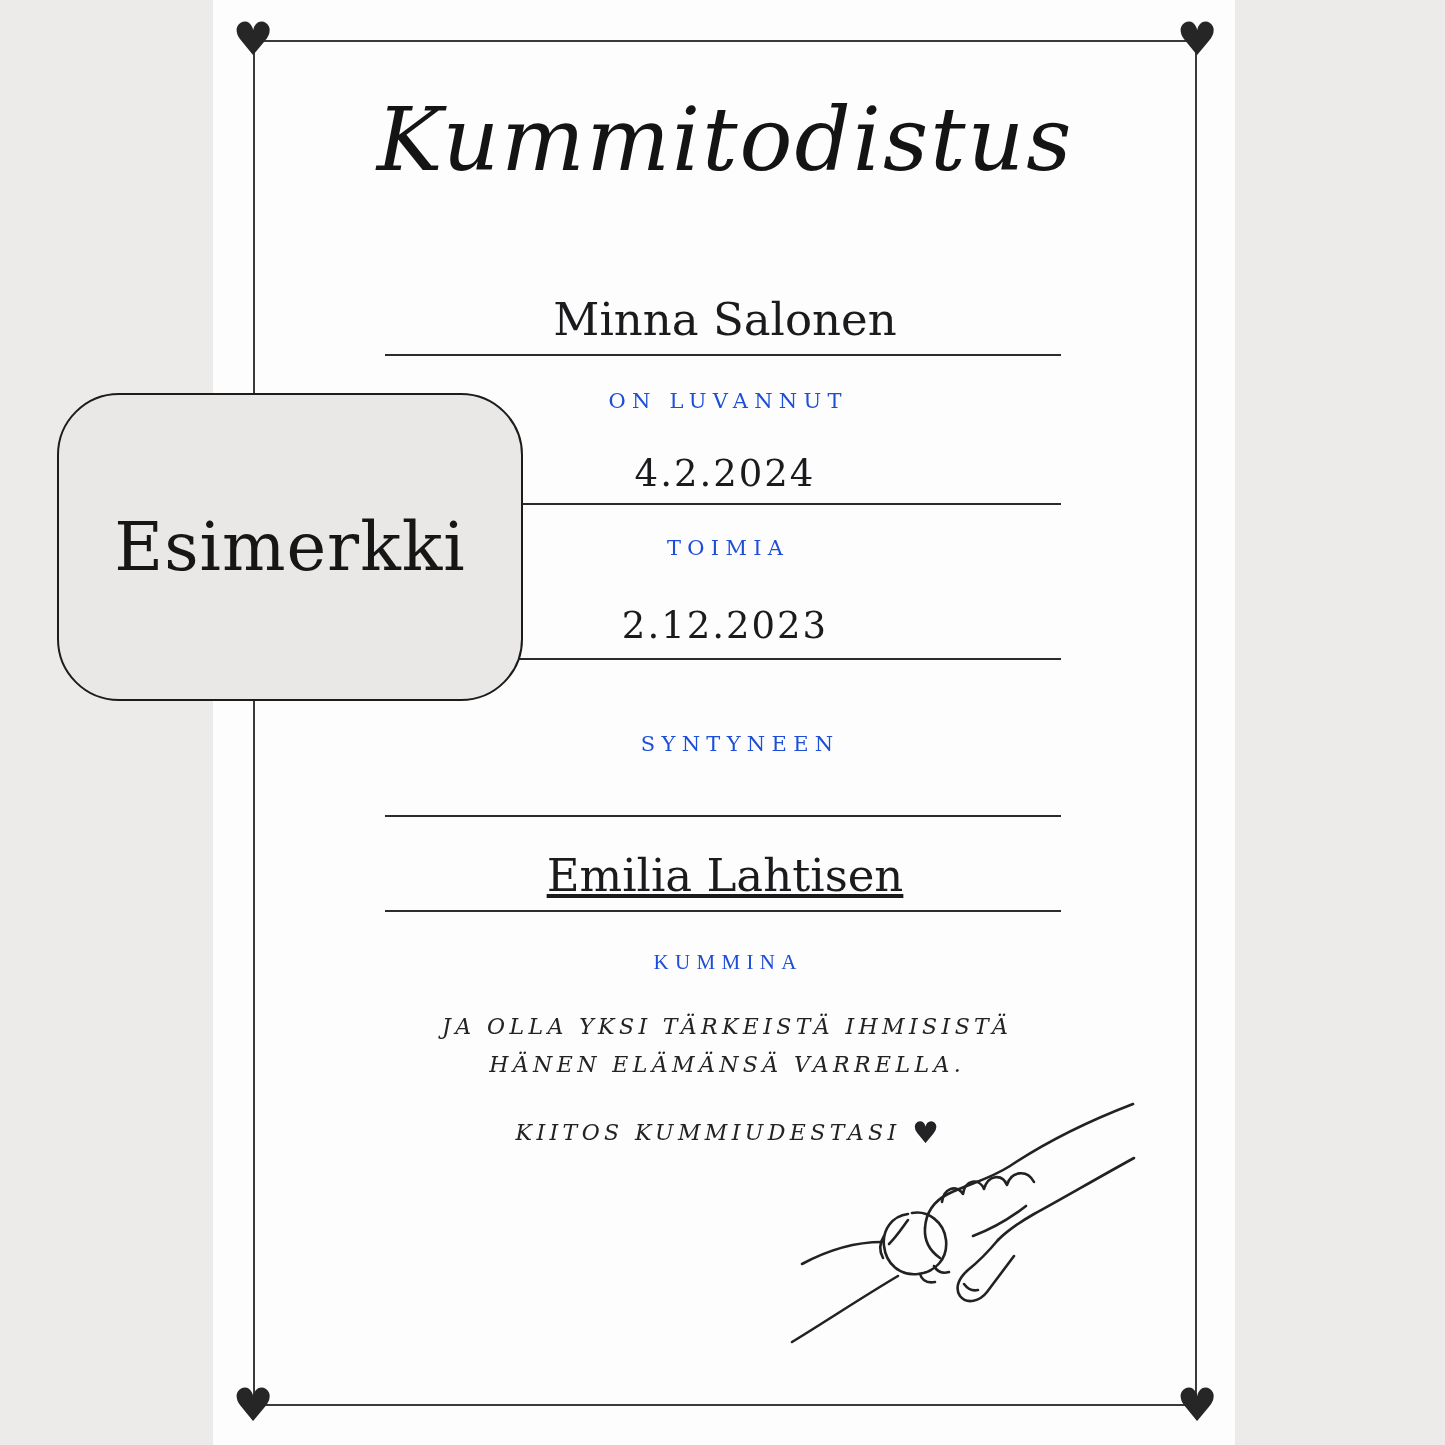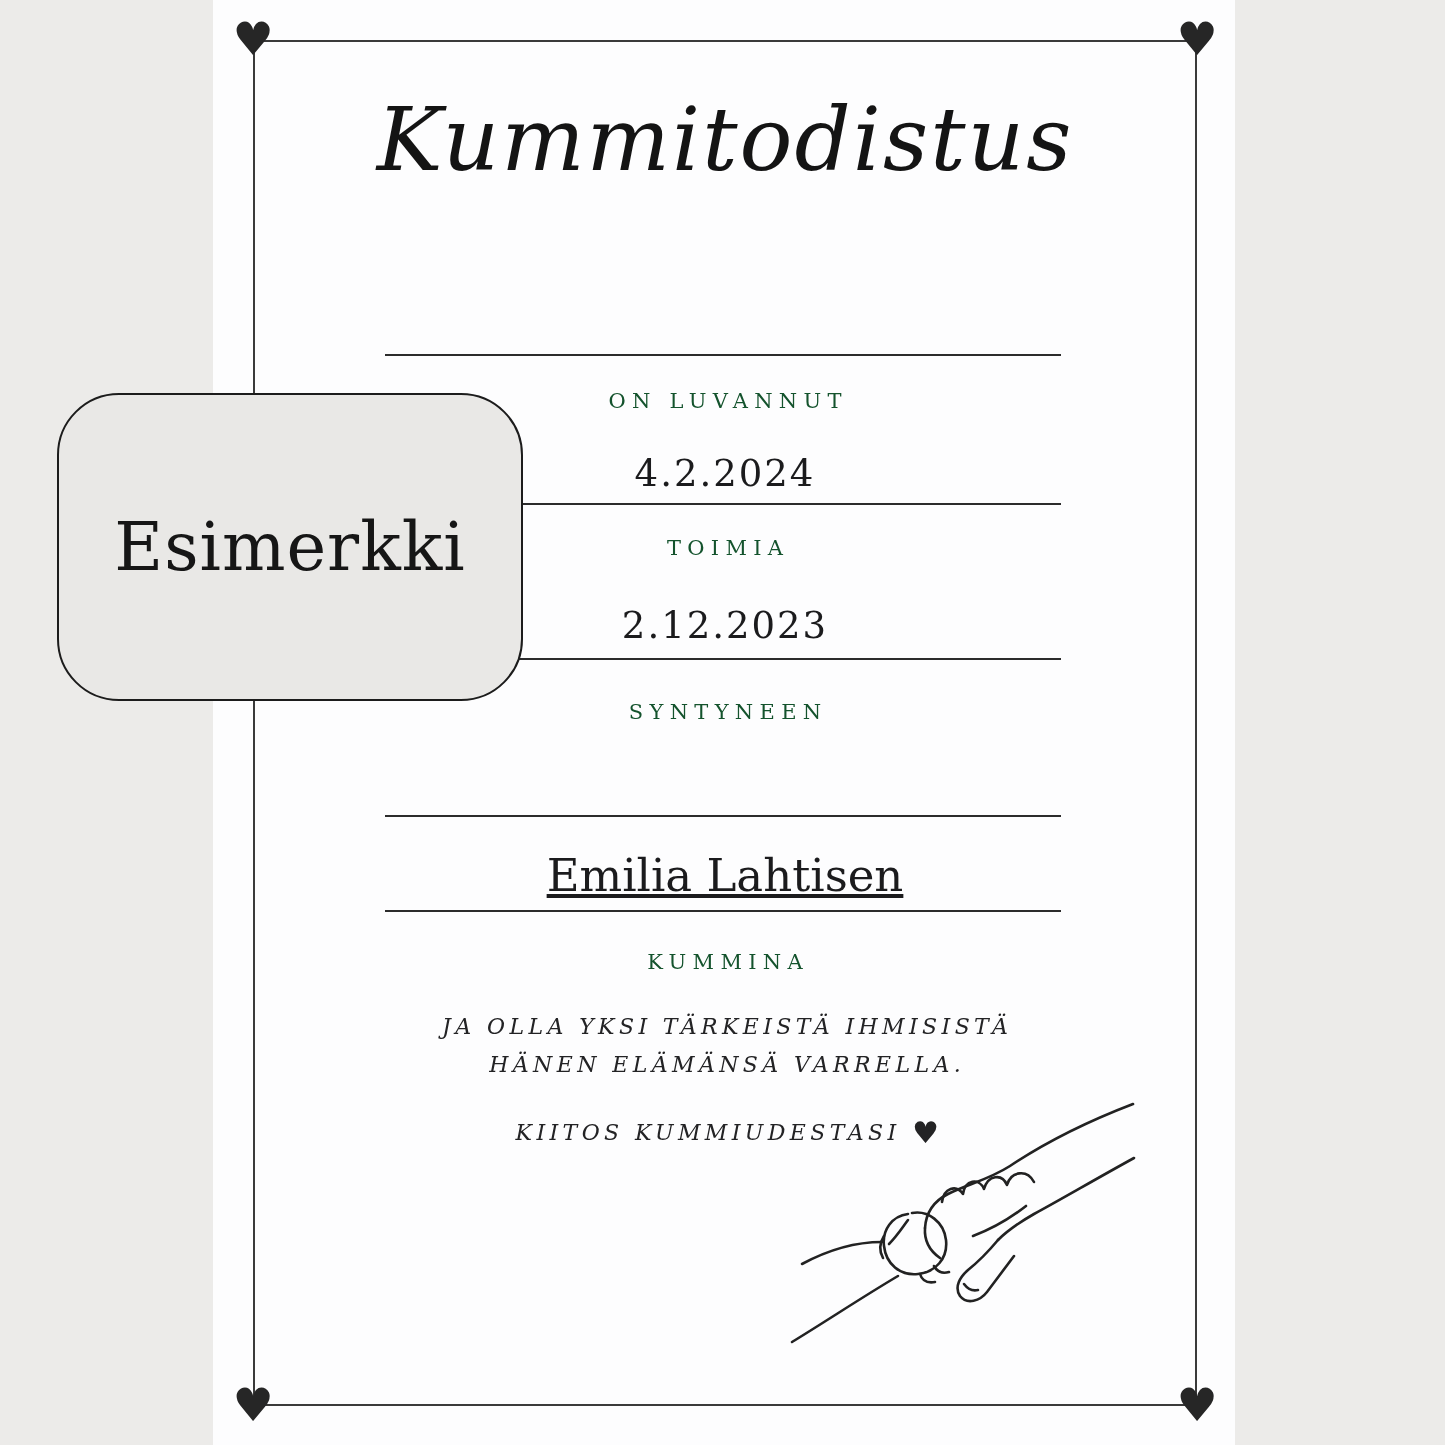--- a/index.html
+++ b/index.html
@@ -138,6 +138,7 @@
 
   <div class="center-text cert-title">Kummitodistus</div>
 
+  <div class="center-text cert-name" style="top:293px;">Minna Salonen</div>
   <div class="rule" style="top:354px;"></div>
 
   <div class="center-text cert-label" style="top:389px;">ON LUVANNUT</div>

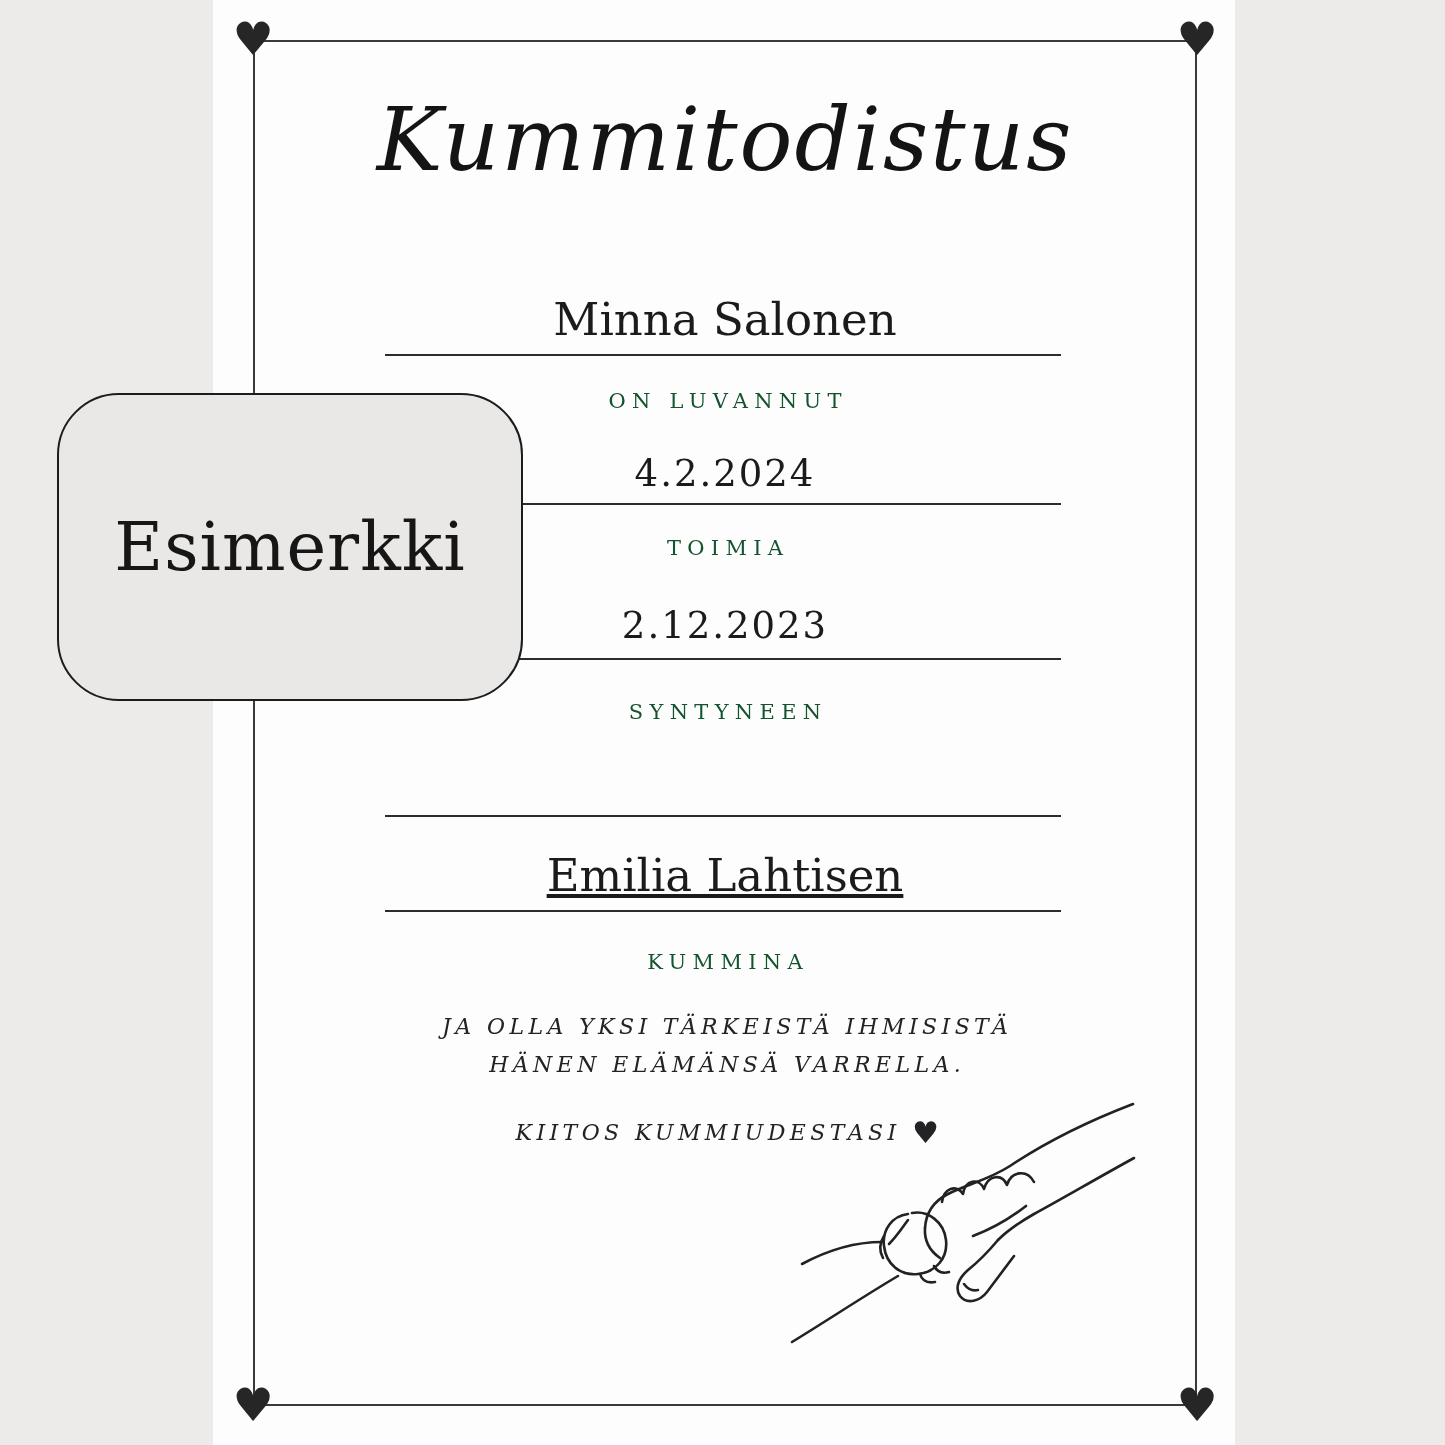--- a/index.html
+++ b/index.html
@@ -70,7 +70,7 @@
     font-size: 21px;
     letter-spacing: 0.30em;
     text-indent: 0.30em; 
-    color: #14532d;
+    color: #1d4ed8;
   }
 
   .cert-para {

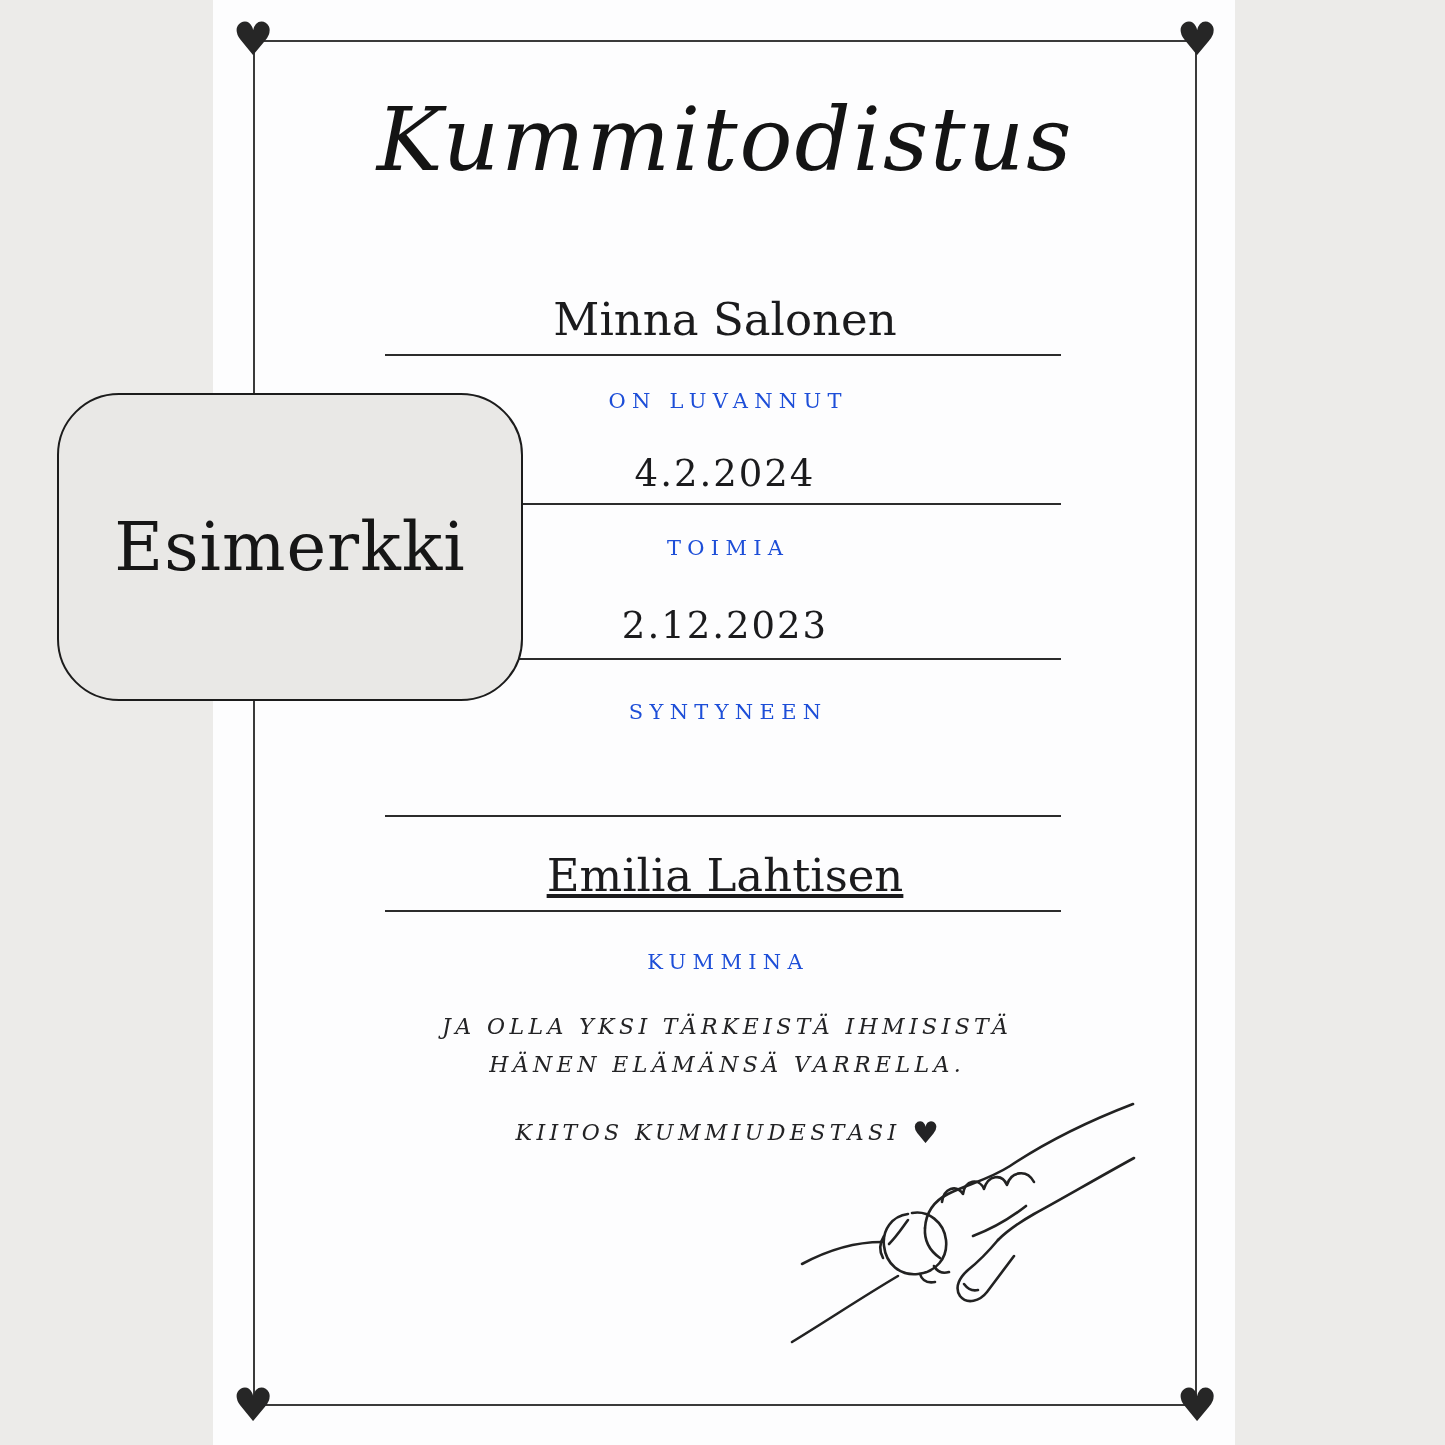--- a/index.html
+++ b/index.html
@@ -151,7 +151,7 @@
   <div class="center-text cert-date" style="top:604px;">2.12.2023</div>
   <div class="rule" style="top:658px;"></div>
 
-  <div class="center-text cert-label" style="top:700px;">SYNTYNEEN</div>
+  <div class="center-text cert-label" style="top:732px;margin-left:12px;">SYNTYNEEN</div>
 
   <div class="rule" style="top:815px;"></div>
 

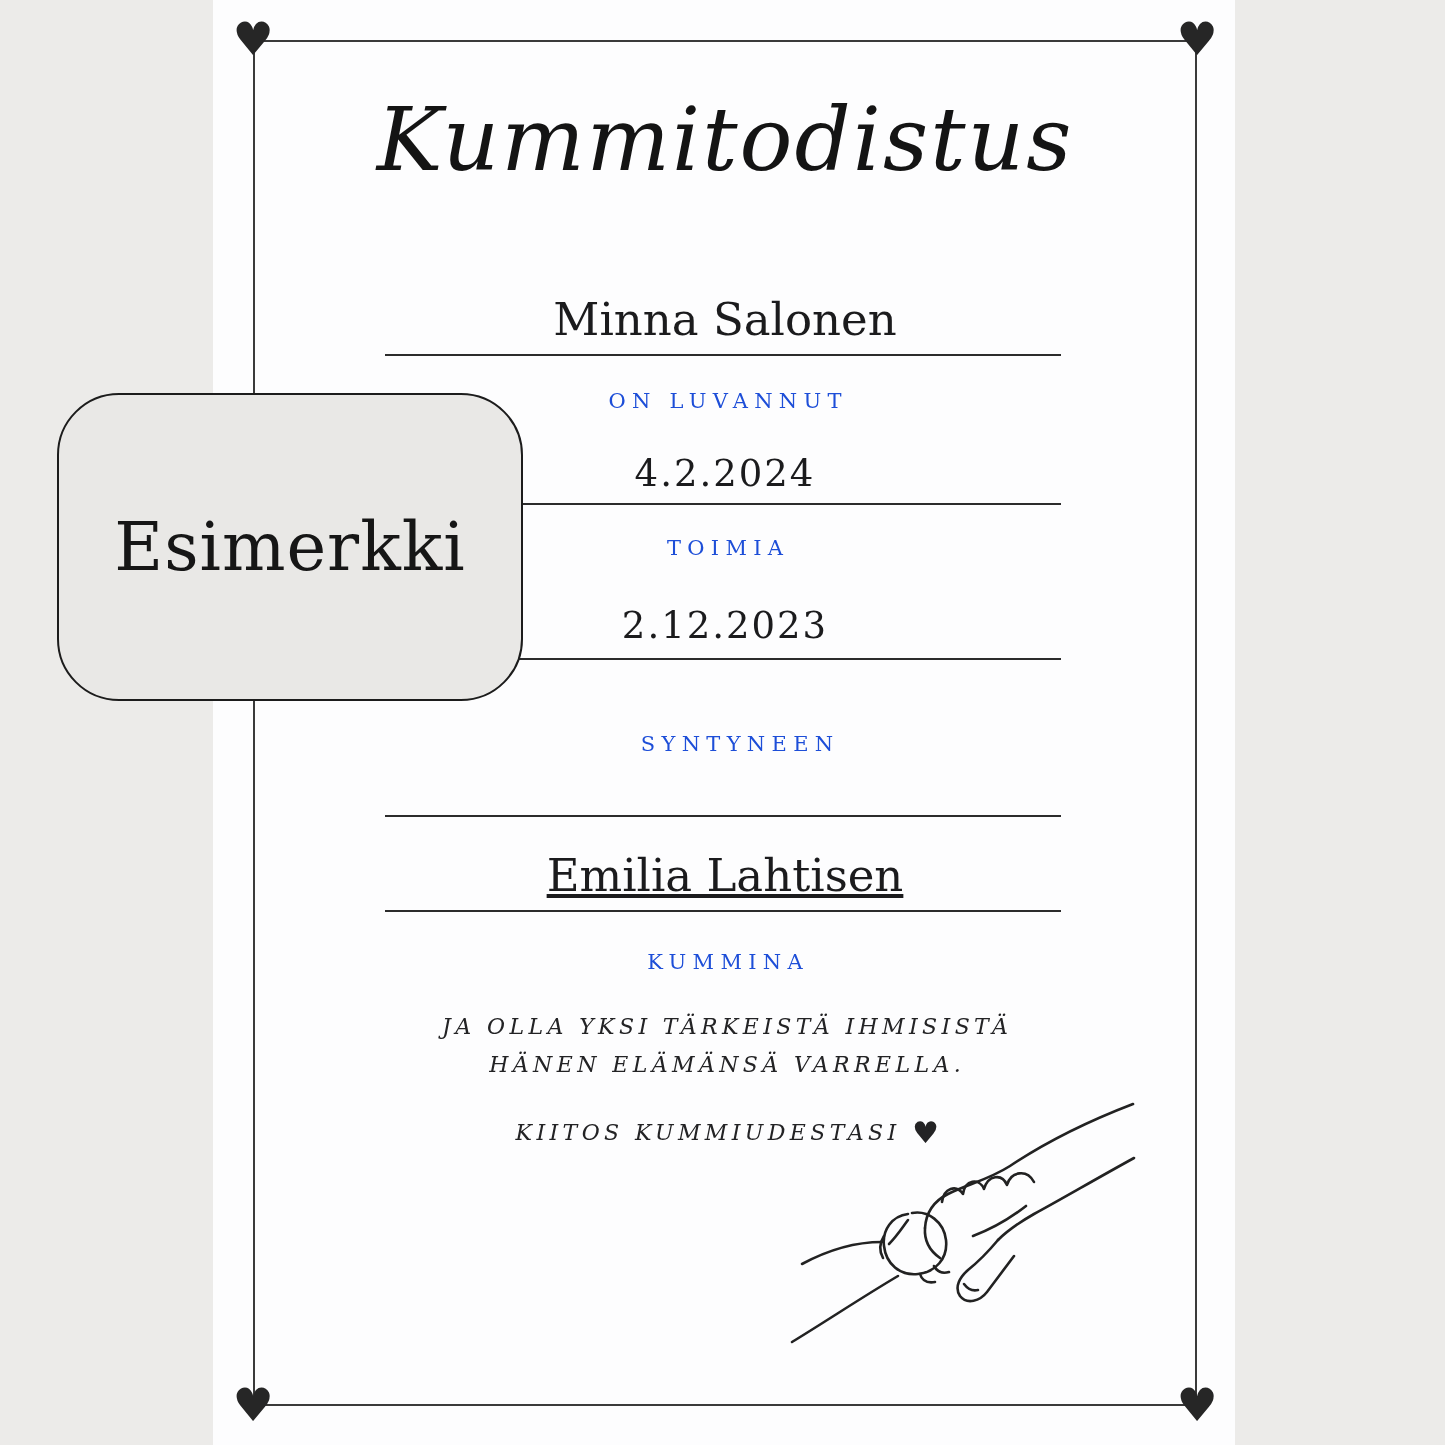--- a/index.html
+++ b/index.html
@@ -158,7 +158,7 @@
   <div class="center-text cert-name" style="top:849px;text-decoration:underline;">Emilia Lahtisen</div>
   <div class="rule" style="top:910px;"></div>
 
-  <div class="center-text cert-label" style="top:950px;">KUMMINA</div>
+  <div class="center-text cert-label" style="top:950px;font-family:Liberation Serif, serif;">KUMMINA</div>
 
   <div class="center-text cert-para" style="top:1014px;">JA OLLA YKSI TÄRKEISTÄ IHMISISTÄ</div>
   <div class="center-text cert-para" style="top:1052px;">HÄNEN ELÄMÄNSÄ VARRELLA.</div>

